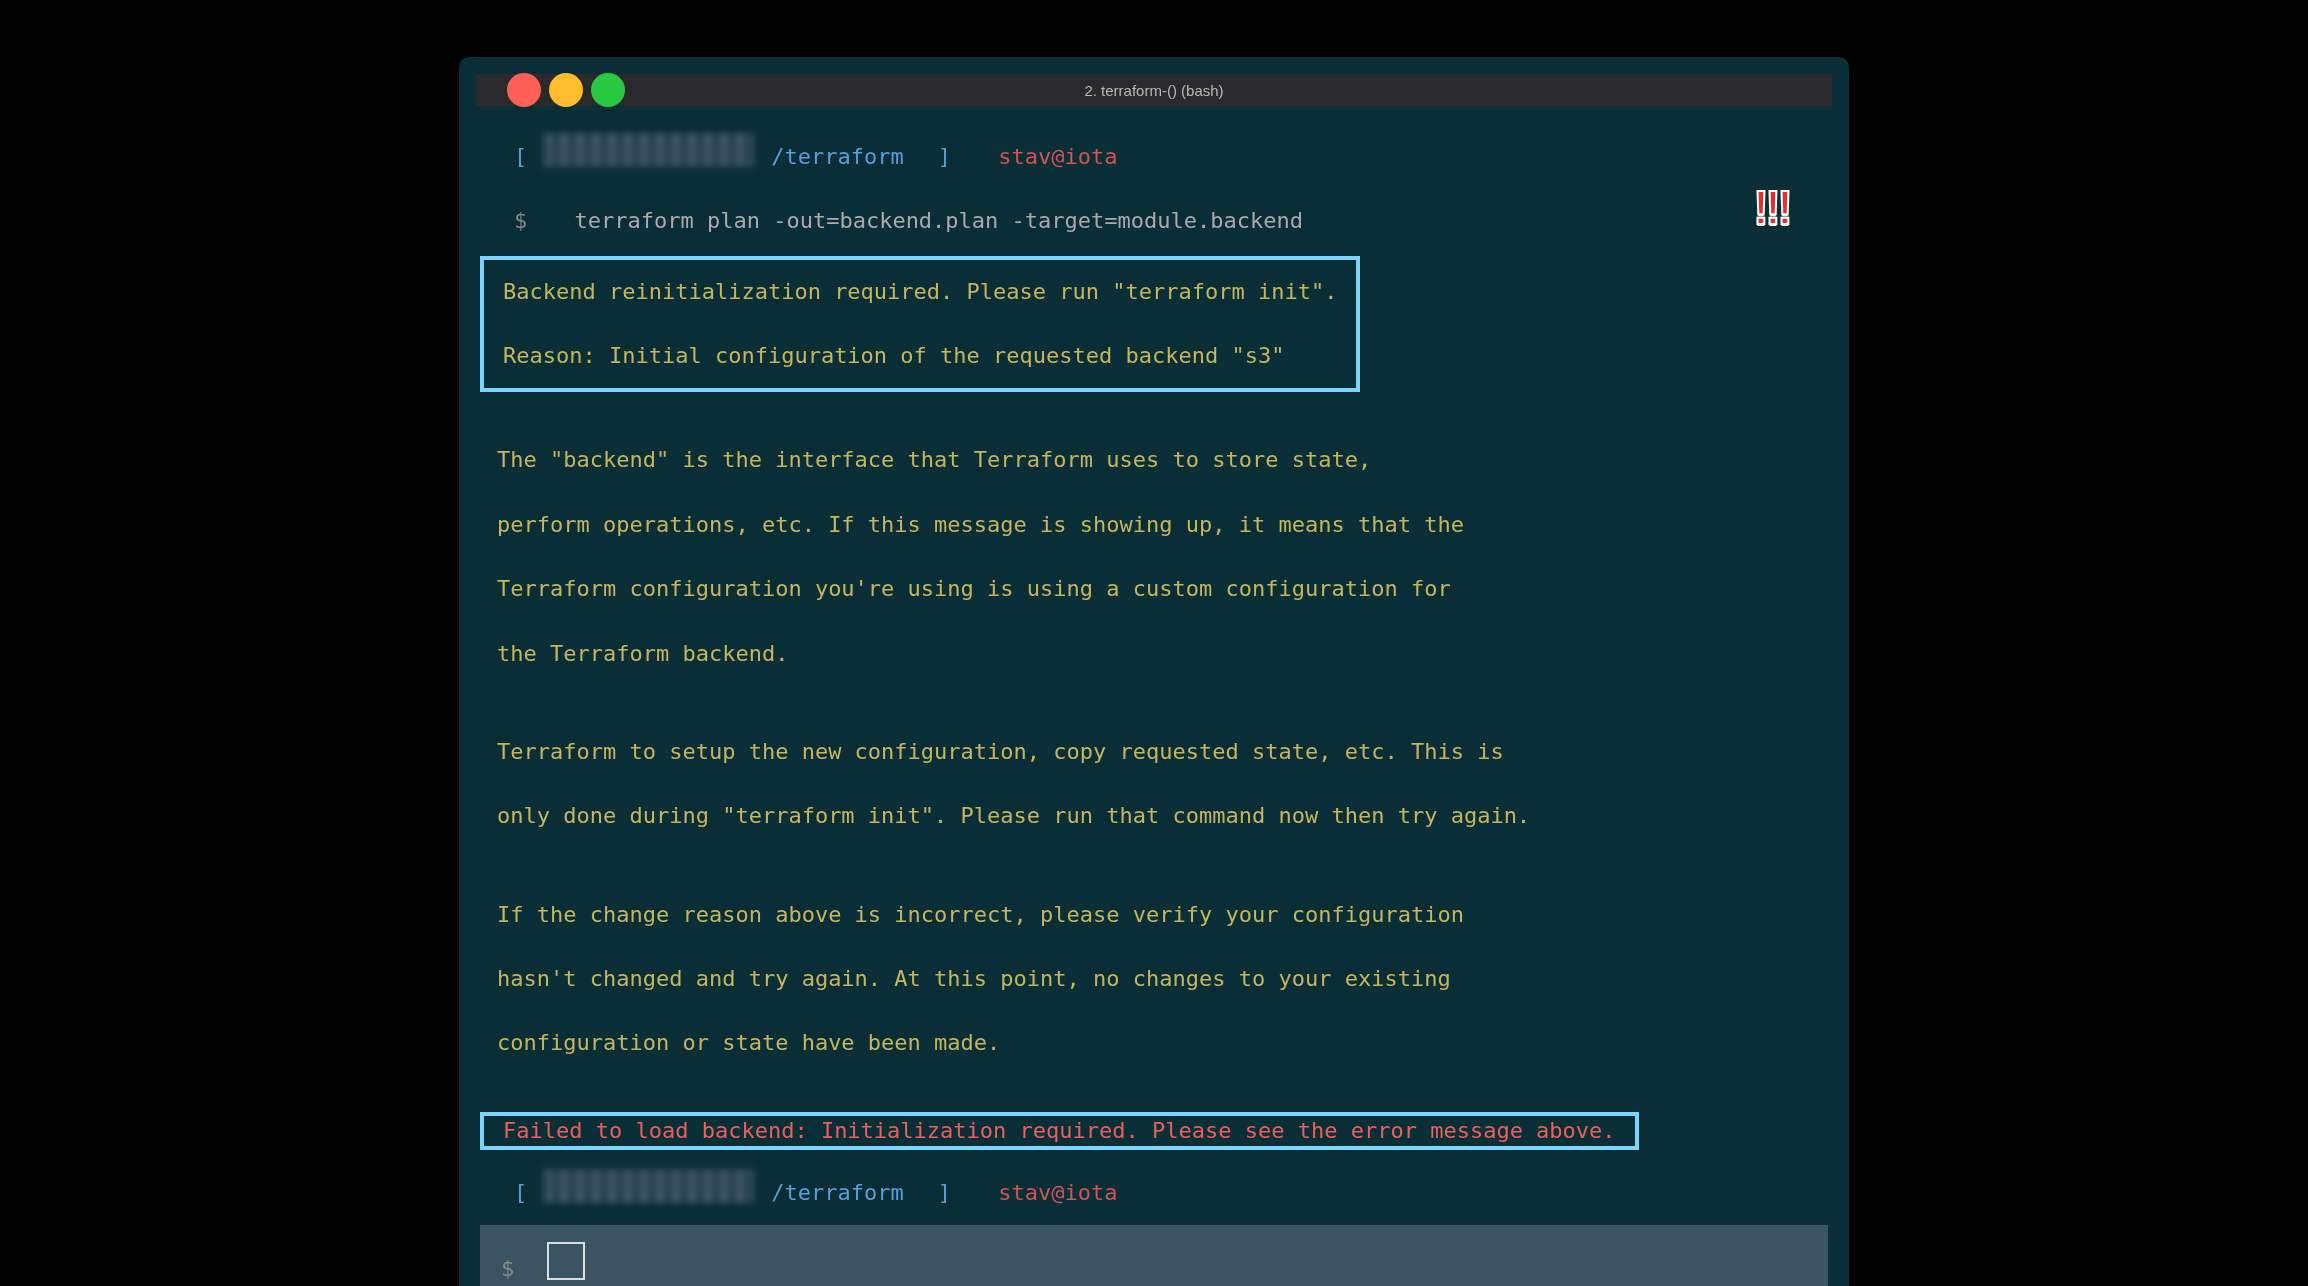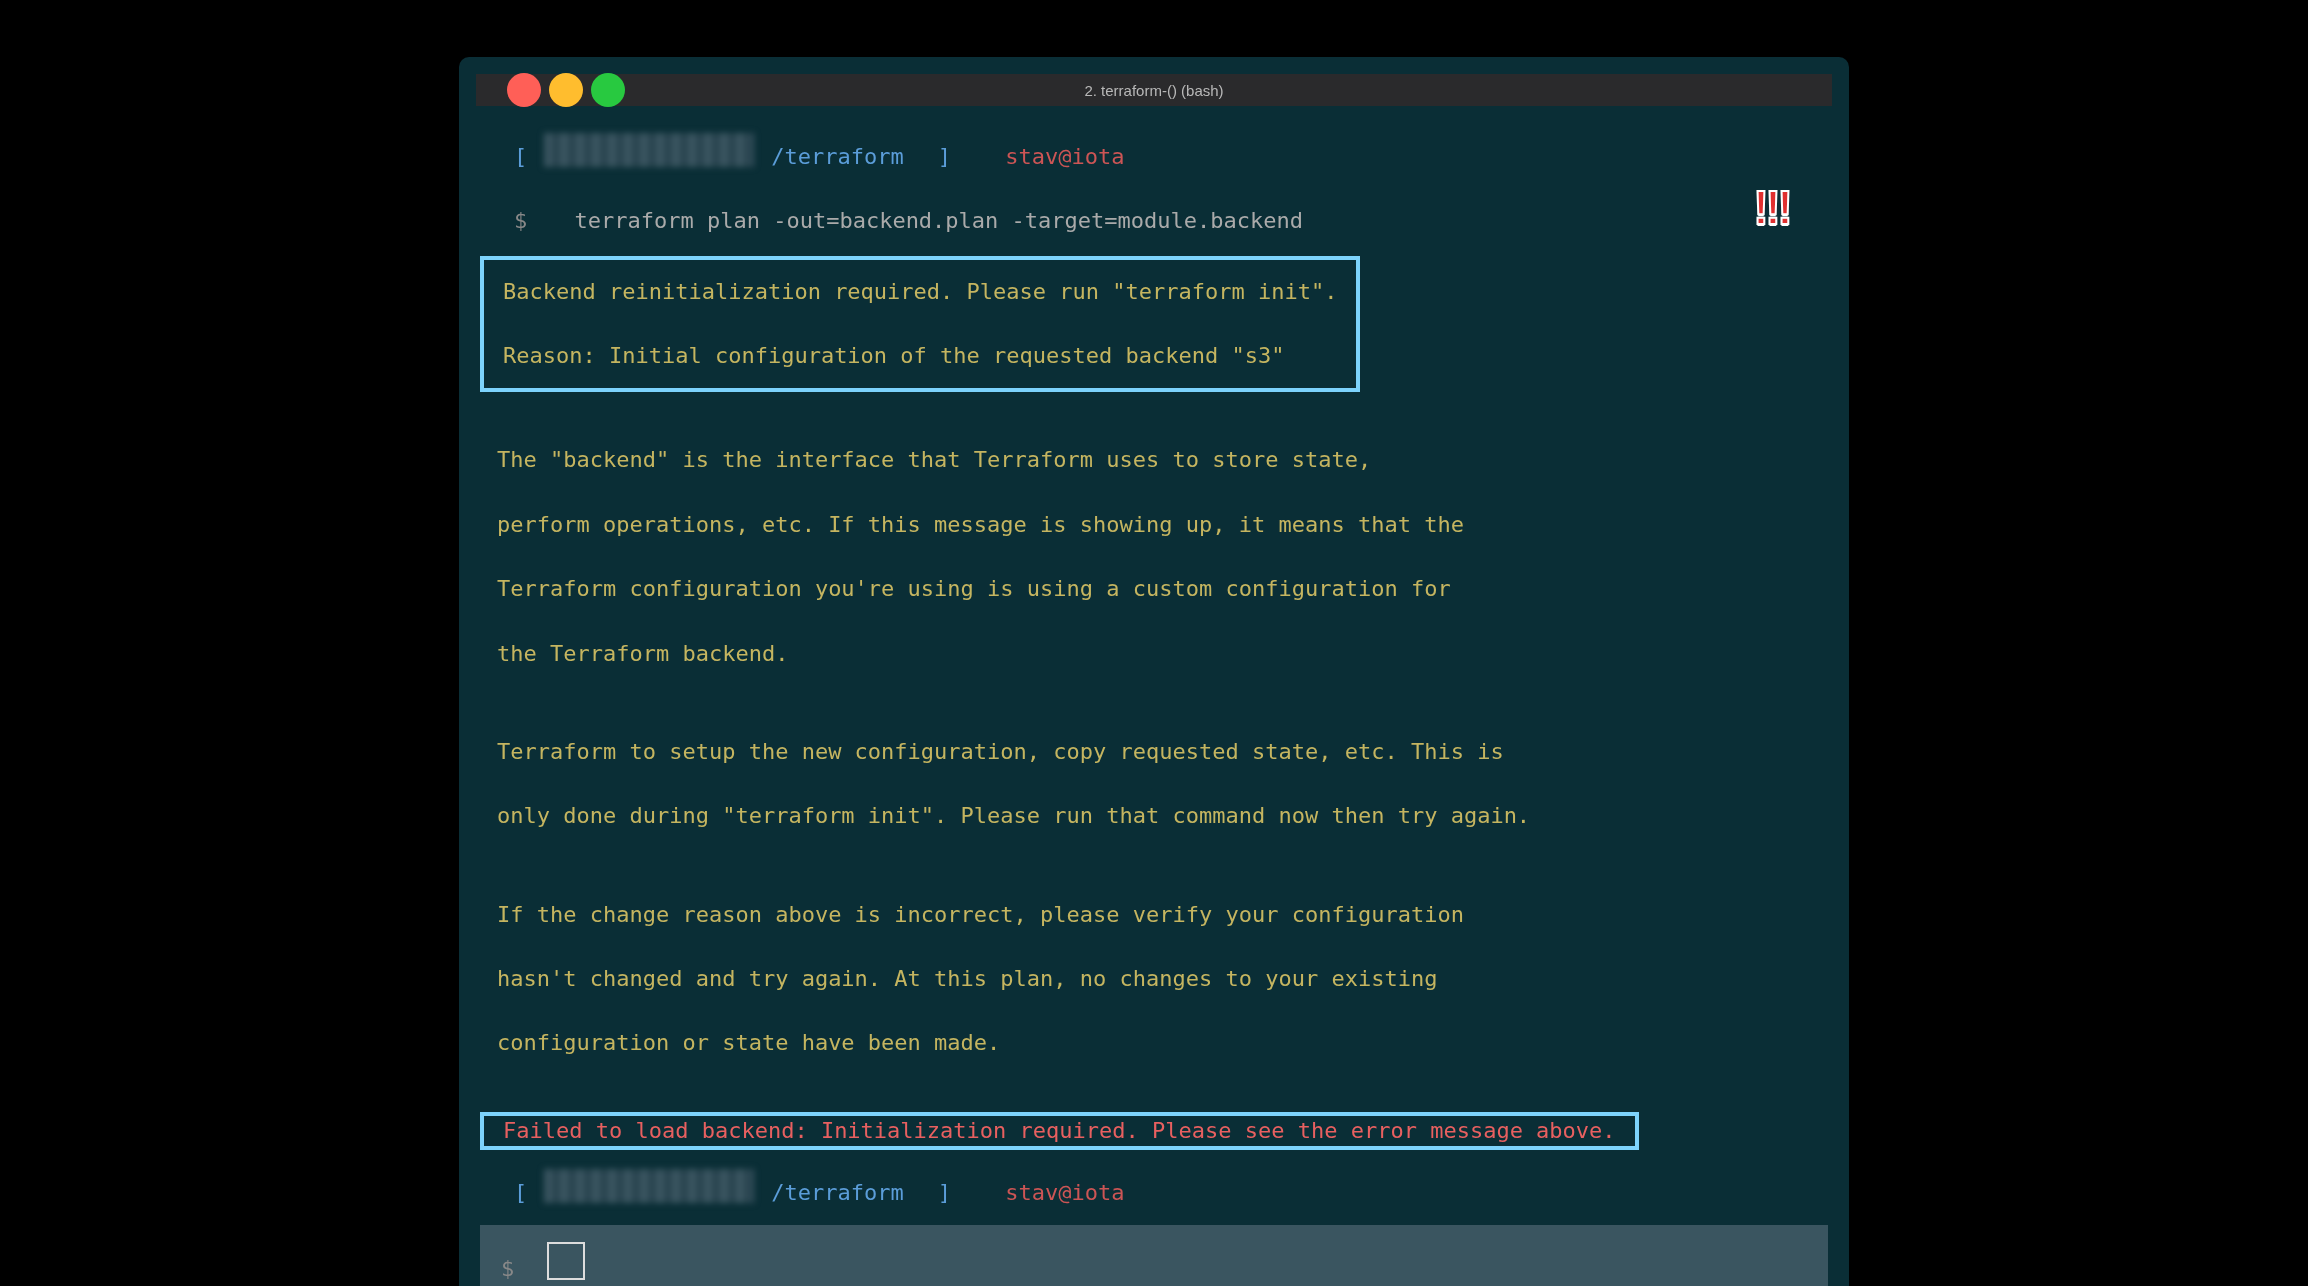--- a/index.html
+++ b/index.html
@@ -65,7 +65,7 @@
     }
     .bracket { color: #5b9dd9; }
     .path { color: #5b9dd9; text-align: center; }
-    .userhost { color: #cc5555; margin-left: 7px; }
+    .userhost { color: #cc5555; }
     .prompt-sym { color: #888; }
     .cmd { color: #aaa; }
     .redacted {

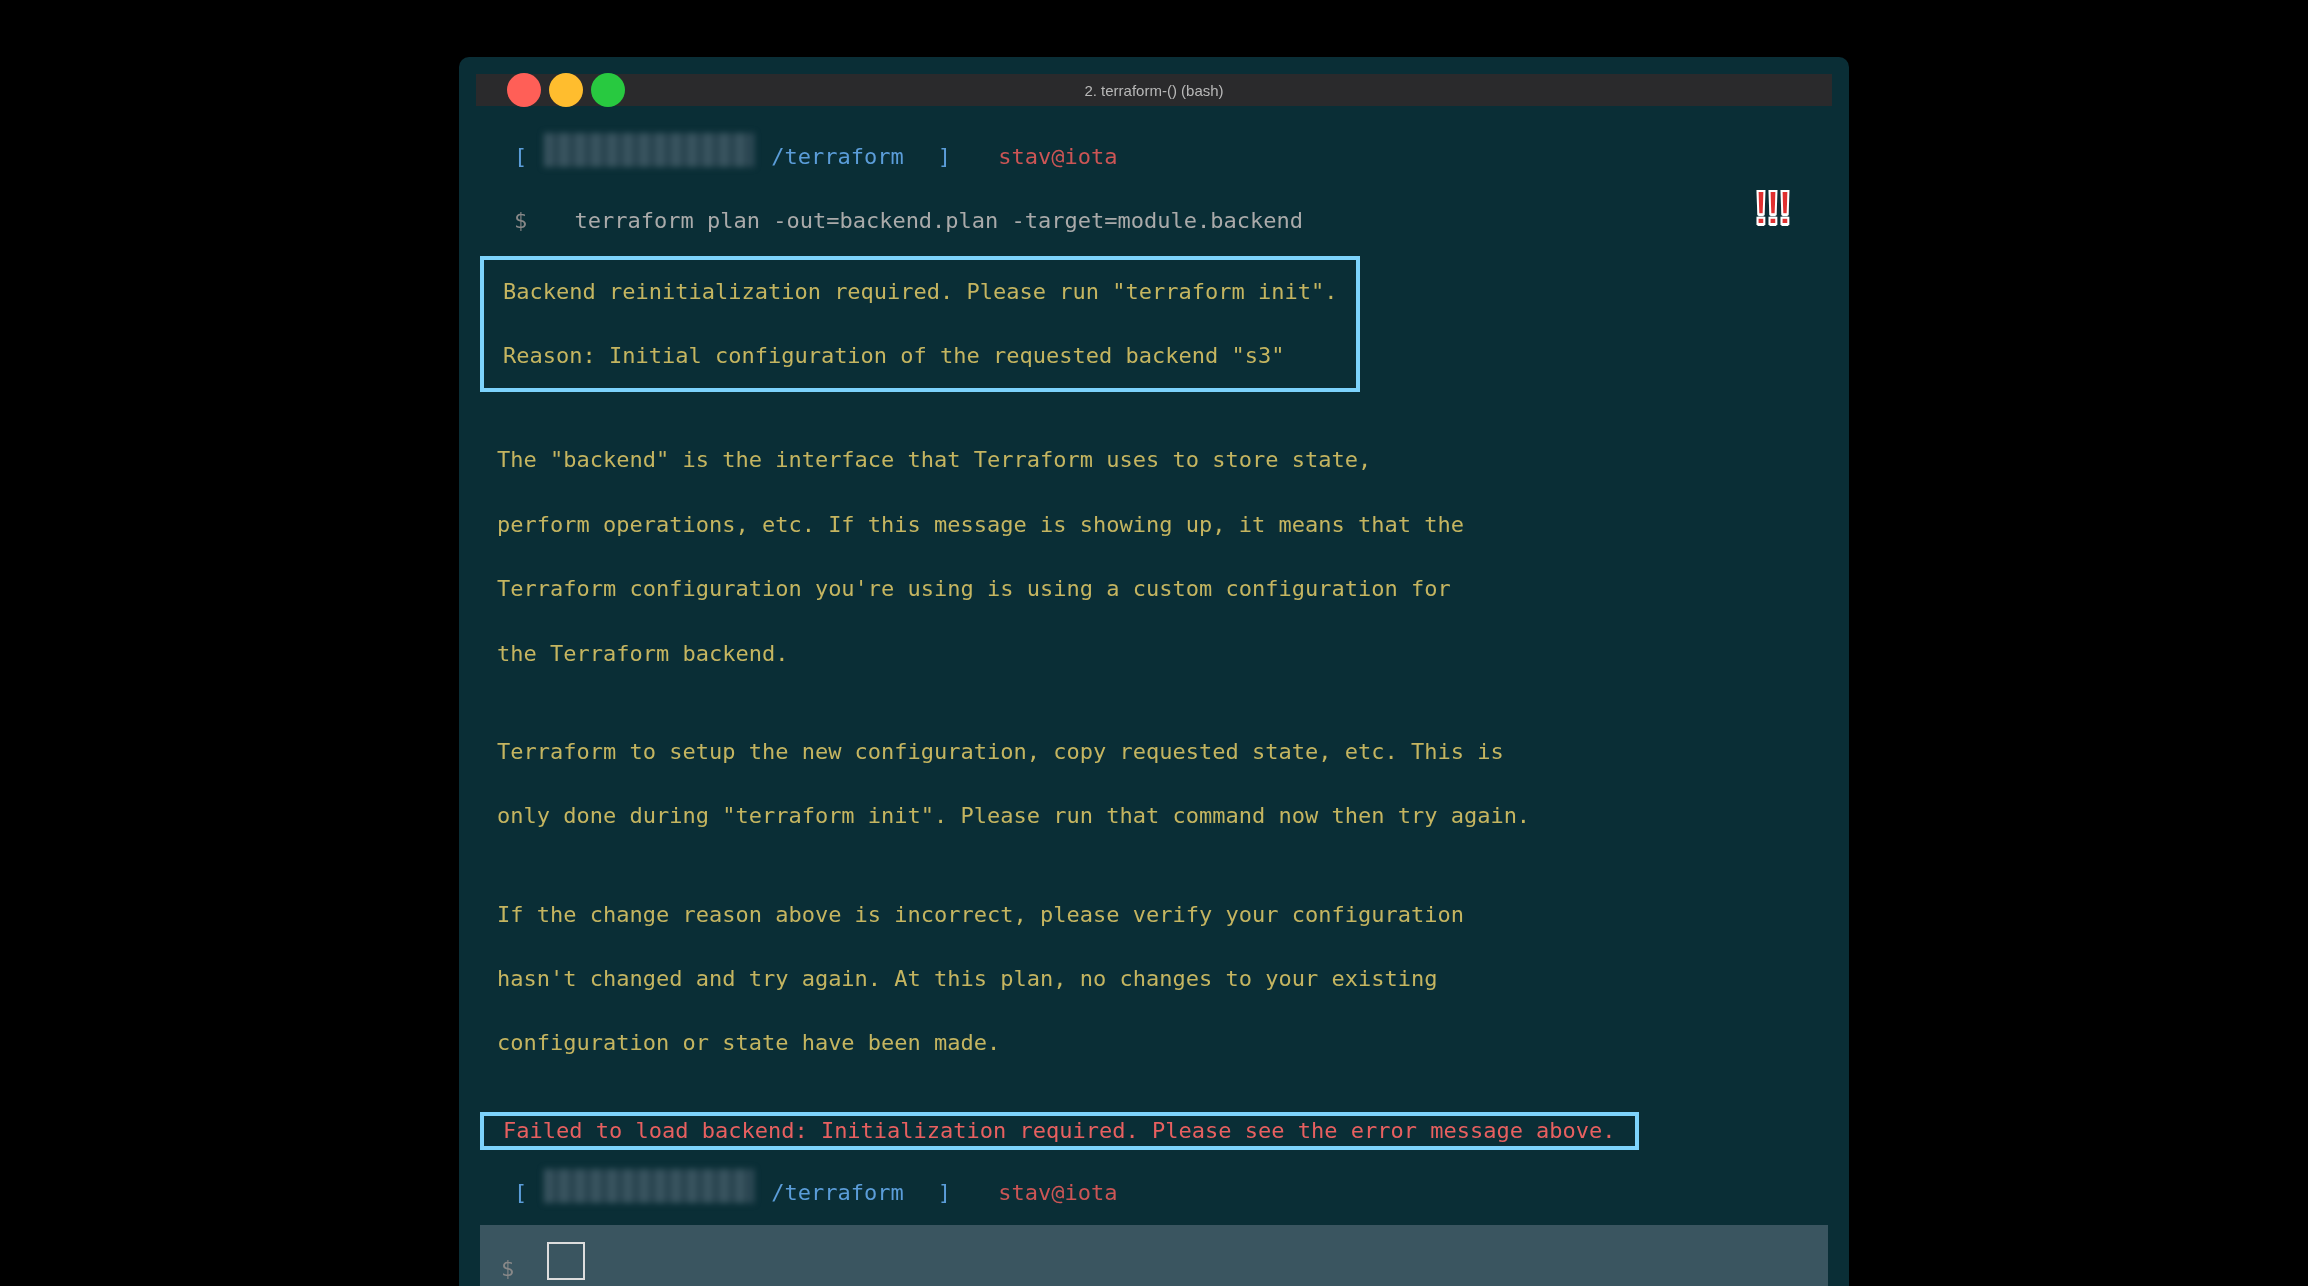--- a/index.html
+++ b/index.html
@@ -161,7 +161,7 @@
     <div class="blank-line"></div>
 
     <div class="line body-text">If the change reason above is incorrect, please verify your configuration</div>
-    <div class="line body-text">hasn't changed and try again. At this plan, no changes to your existing</div>
+    <div class="line body-text">hasn't changed and try again. At this point, no changes to your existing</div>
     <div class="line body-text">configuration or state have been made.</div>
 
     <div class="blank-line"></div>

